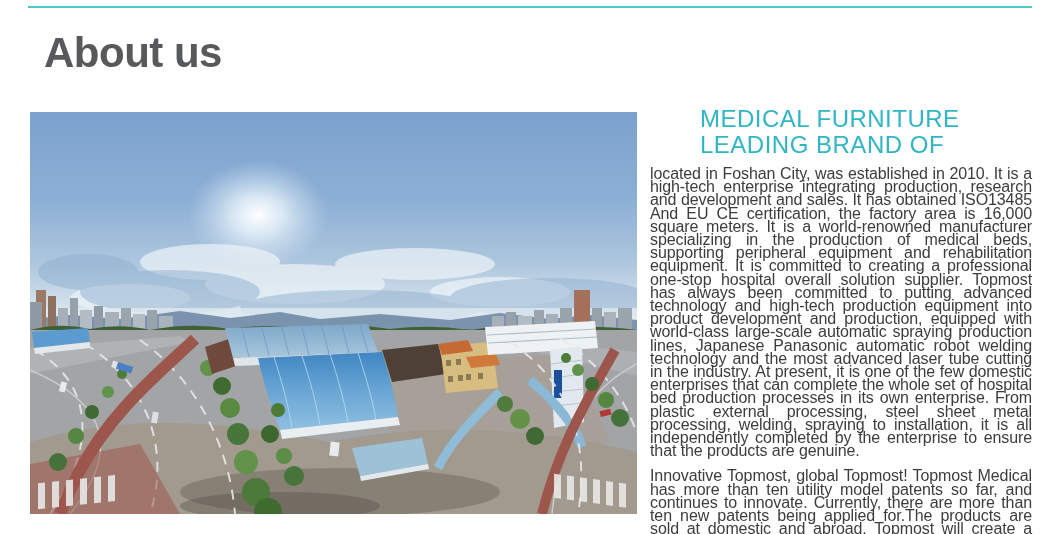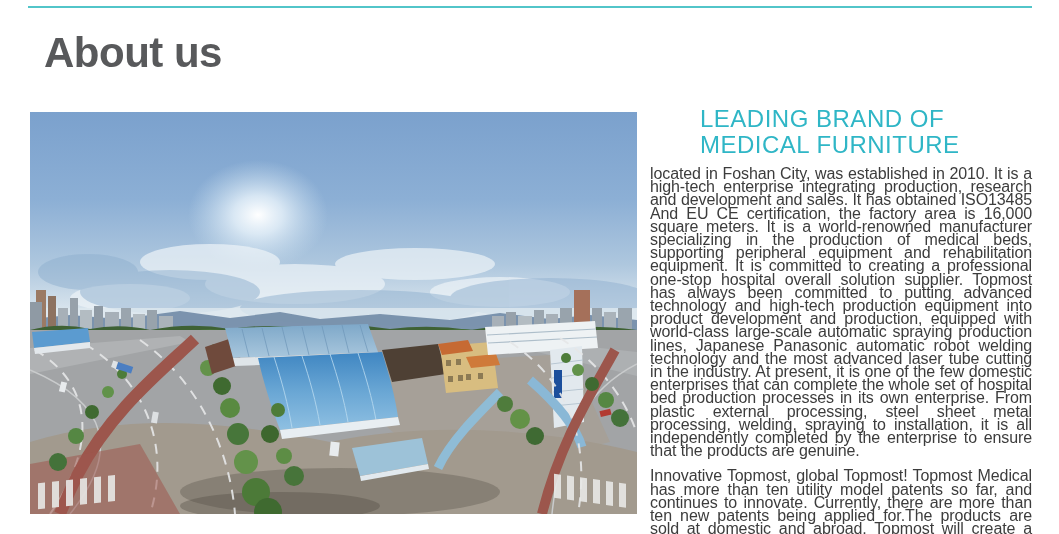--- a/index.html
+++ b/index.html
@@ -254,8 +254,8 @@
 
   <div class="text-col">
     <h2 class="lead-heading">
+      <span>MEDICAL FURNITURE</span>
       <span>LEADING BRAND OF</span>
-      <span>MEDICAL FURNITURE</span>
     </h2>
     <p>located in Foshan City, was established in 2010.  It is a high-tech enterprise integrating production, research and development and sales. It has obtained ISO13485 And EU CE certification, the  factory area is 16,000 square meters. It is a world-renowned manufacturer specializing in the production of medical beds, supporting peripheral equipment and rehabilitation equipment. It is committed to creating a professional one-stop hospital overall solution supplier. Topmost has always been committed to putting advanced technology and high-tech production equipment into product development and production, equipped with world-class large-scale automatic spraying production lines, Japanese Panasonic automatic robot welding technology and the most advanced laser tube cutting in the industry. At present, it is one of the few domestic enterprises that can complete the whole set of hospital bed production processes in its own enterprise. From plastic external processing, steel sheet metal processing, welding, spraying to installation, it is all independently completed by the enterprise to ensure that the products are genuine.</p>
     <p>Innovative Topmost, global Topmost! Topmost Medical has more than ten utility model patents so far, and continues to innovate. Currently, there are more than ten new patents being applied for.The products are sold at domestic  and abroad, Topmost will create a better future with our customers with better cost performance and better service.</p>

